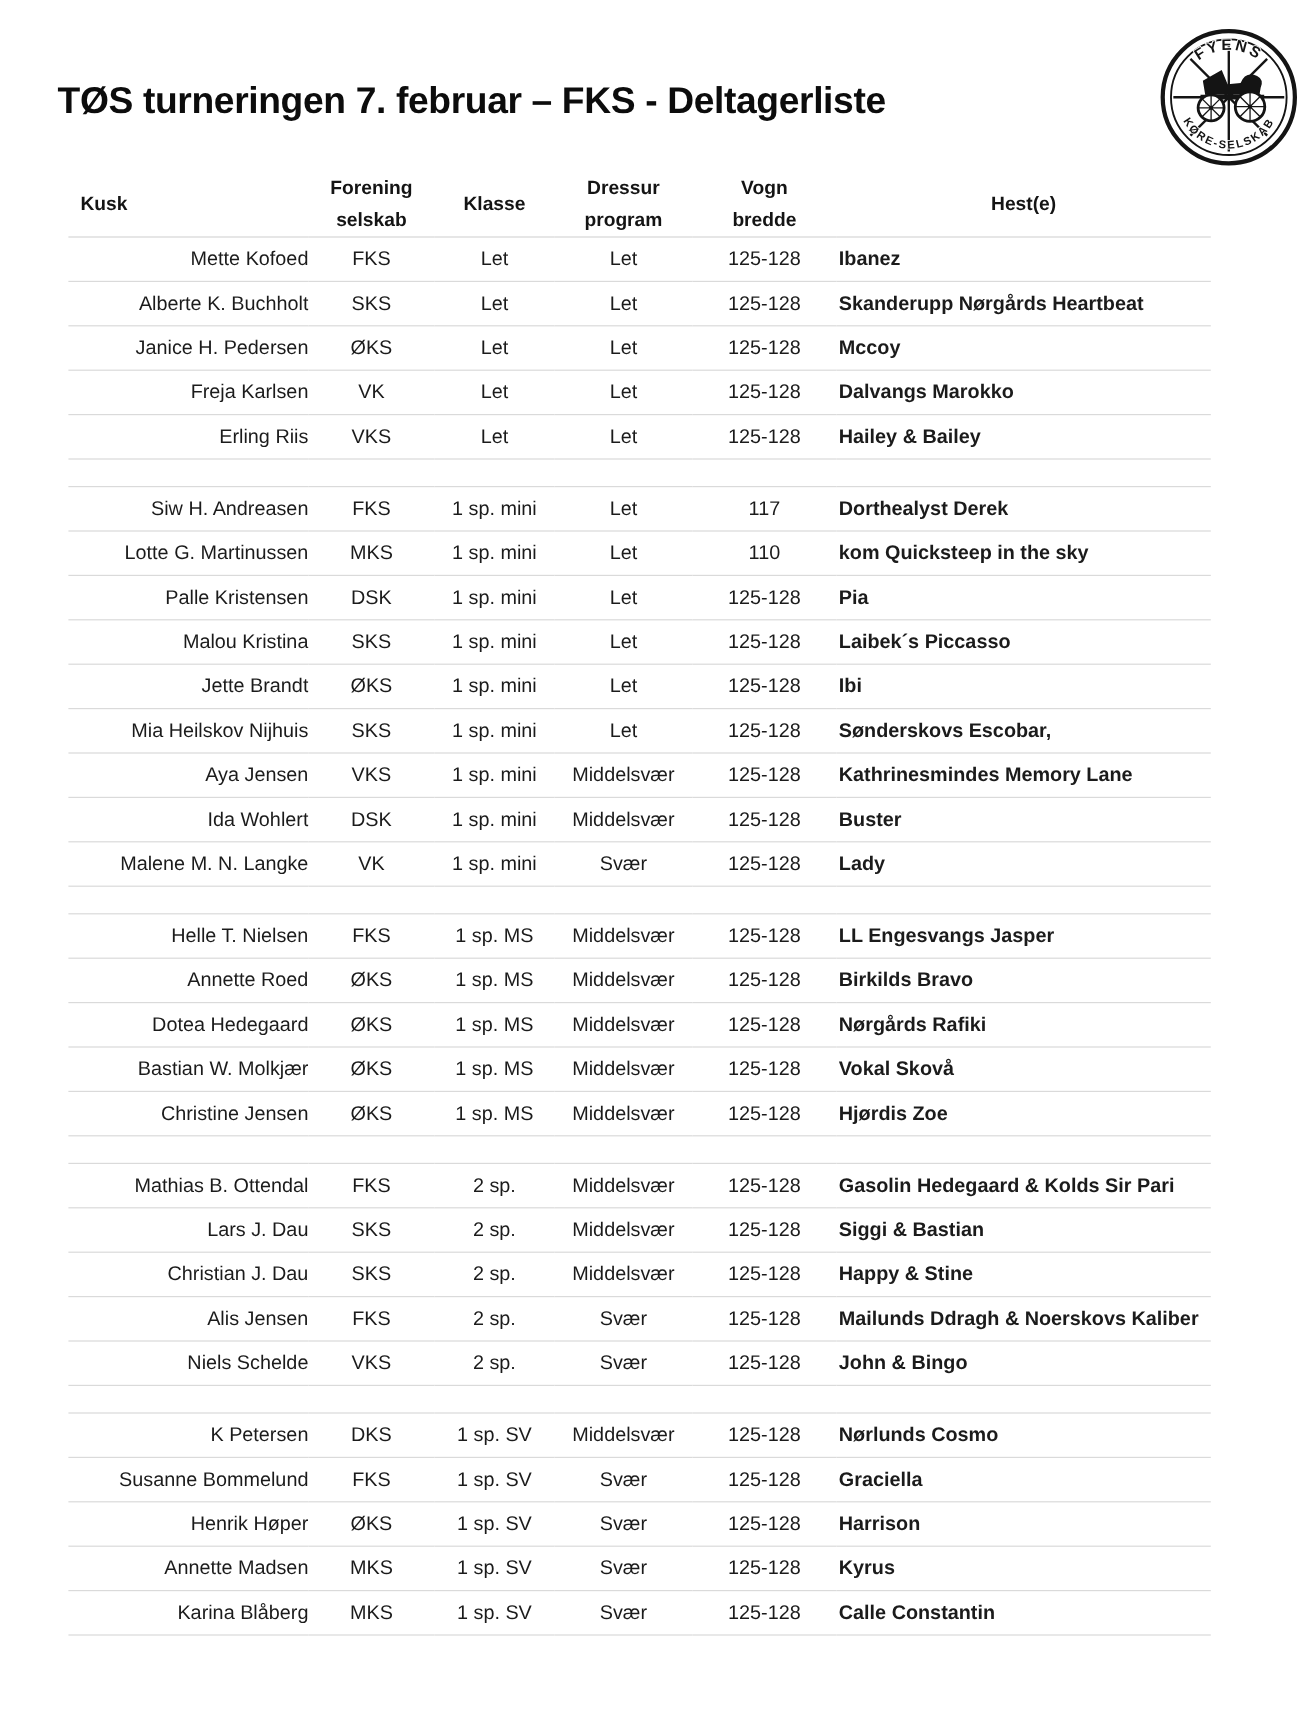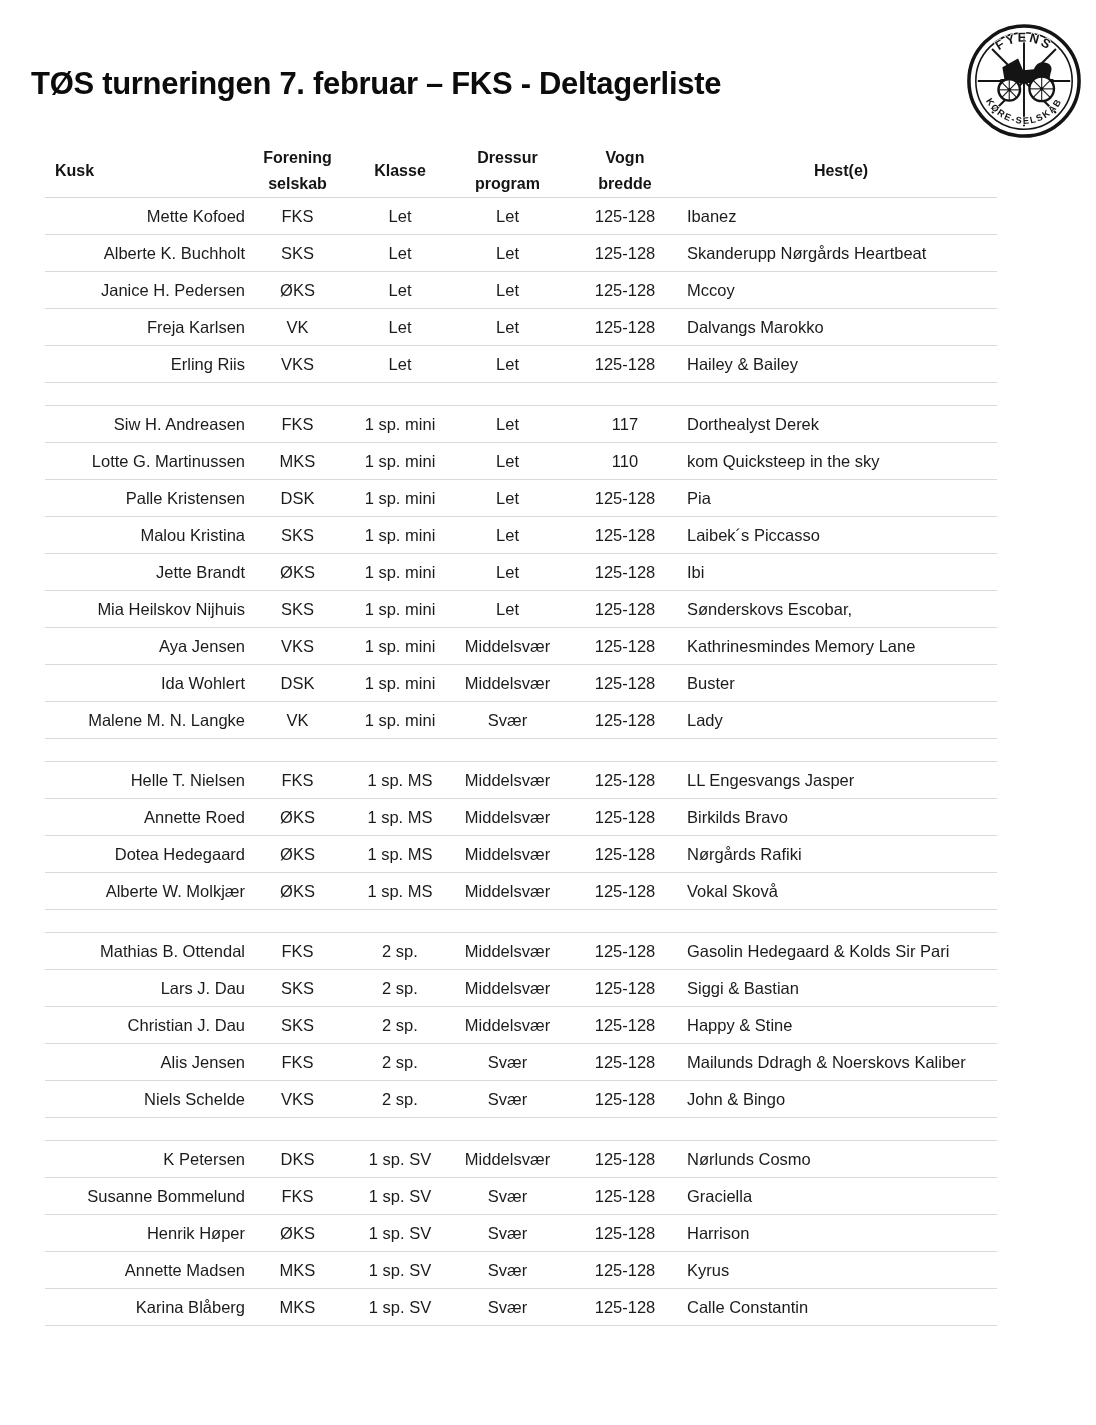--- a/index.html
+++ b/index.html
@@ -9,7 +9,7 @@
     overflow:hidden;
   }
   .page-title{
-    position:absolute;left:31px;top:66px;margin:0;
+    position:absolute;left:48px;top:66px;margin:0;
     font-size:31px;font-weight:700;letter-spacing:-0.3px;color:#0c0c0c;
     white-space:nowrap;
   }

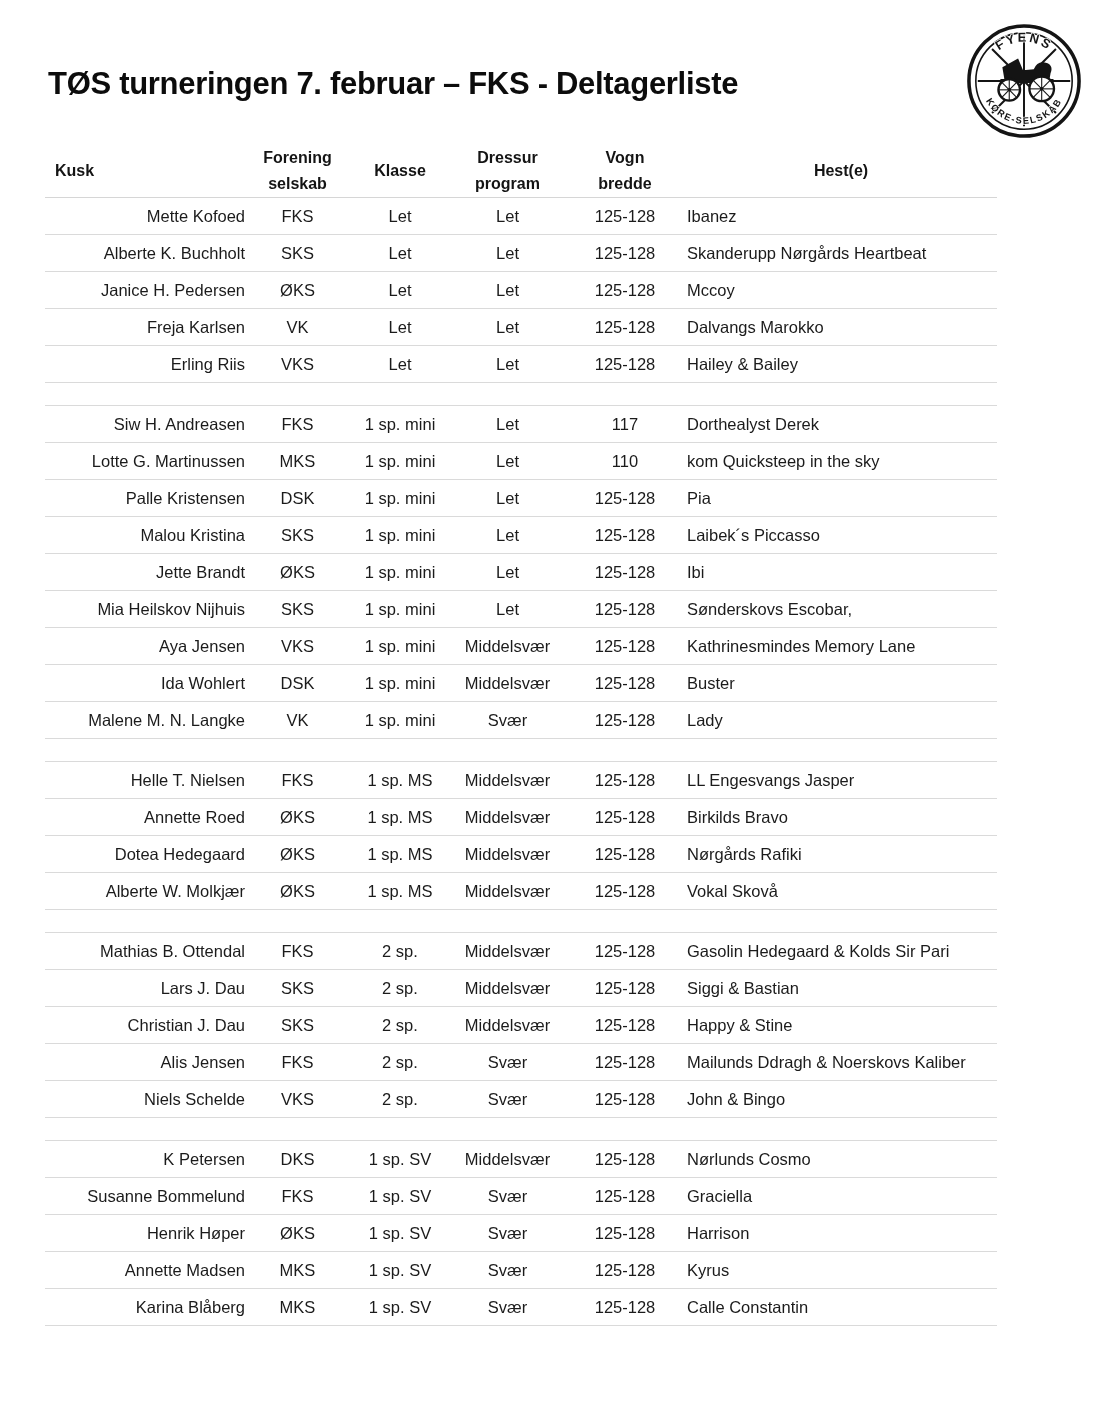--- a/index.html
+++ b/index.html
@@ -14,7 +14,7 @@
     white-space:nowrap;
   }
   .logo{position:absolute;left:965px;top:22px;width:118px;height:118px;}
-  .table-wrap{position:absolute;left:45px;top:145px;width:952px;}
+  .table-wrap{position:absolute;left:57px;top:145px;width:952px;}
   table{border-collapse:collapse;width:100%;table-layout:fixed;}
   th{
     font-size:16px;font-weight:700;color:#141414;line-height:26px;

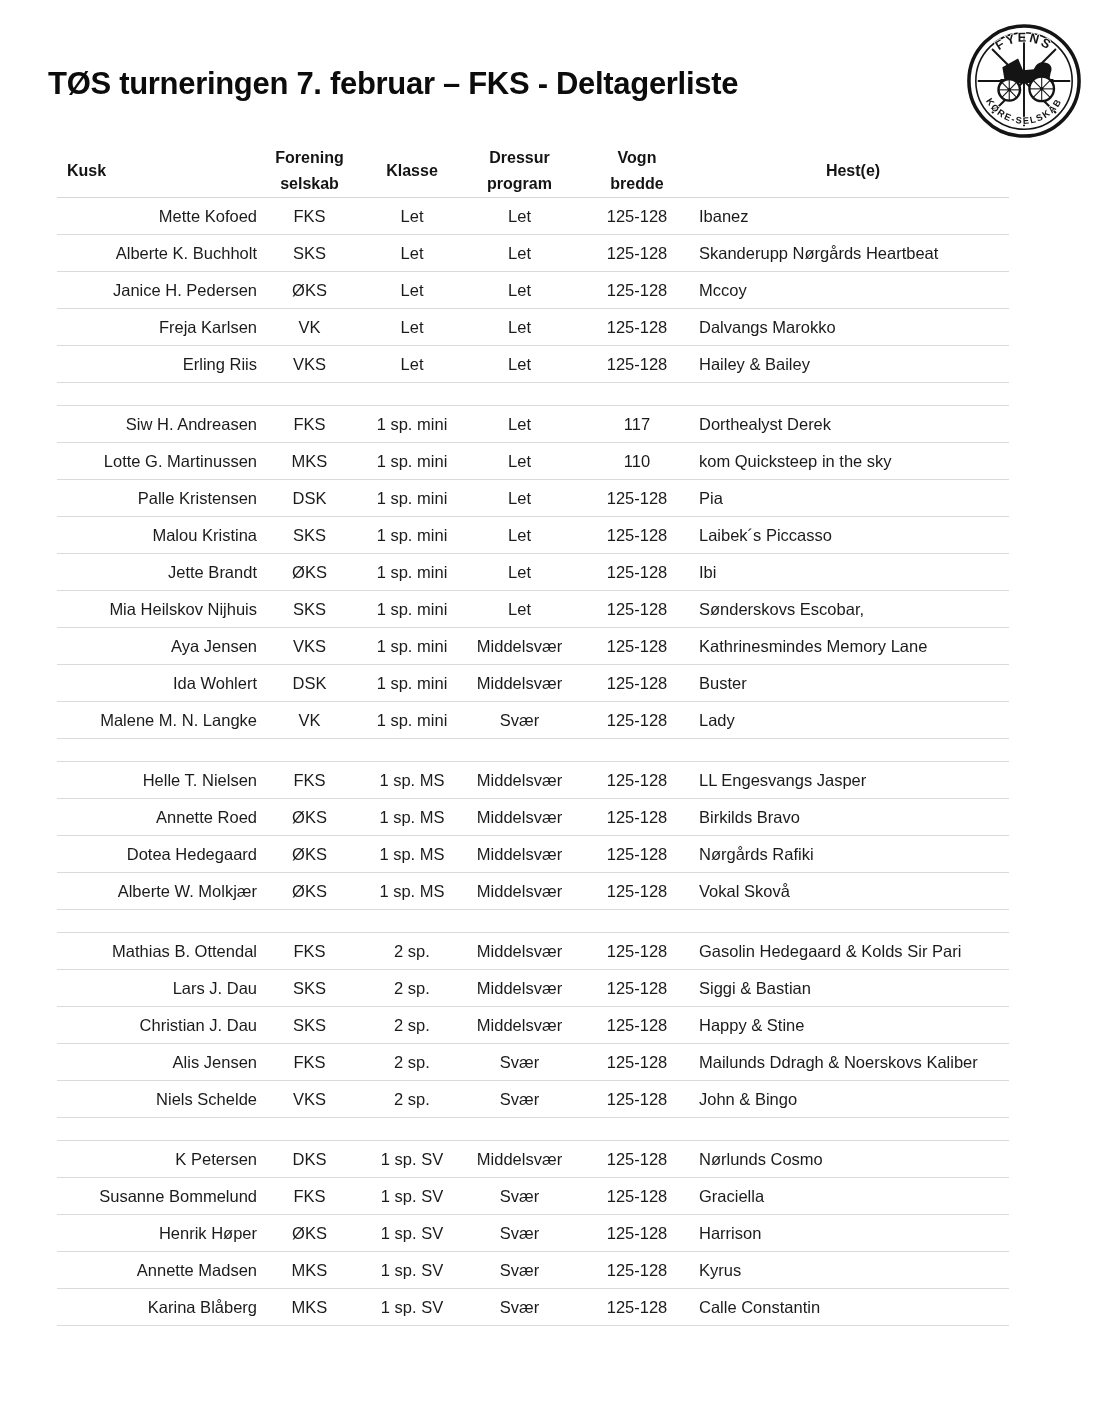--- a/index.html
+++ b/index.html
@@ -28,7 +28,7 @@
     text-align:center;overflow:hidden;white-space:nowrap;
   }
   td.c-kusk{text-align:right;padding-left:10px;}
-  td.c-hest{text-align:left;padding-left:2px;}
+  td.c-hest{text-align:left;padding-left:2px;font-weight:bold;}
   tr.spacer td{height:22px;border-bottom:1px solid #dadada;}
 </style>
 </head>

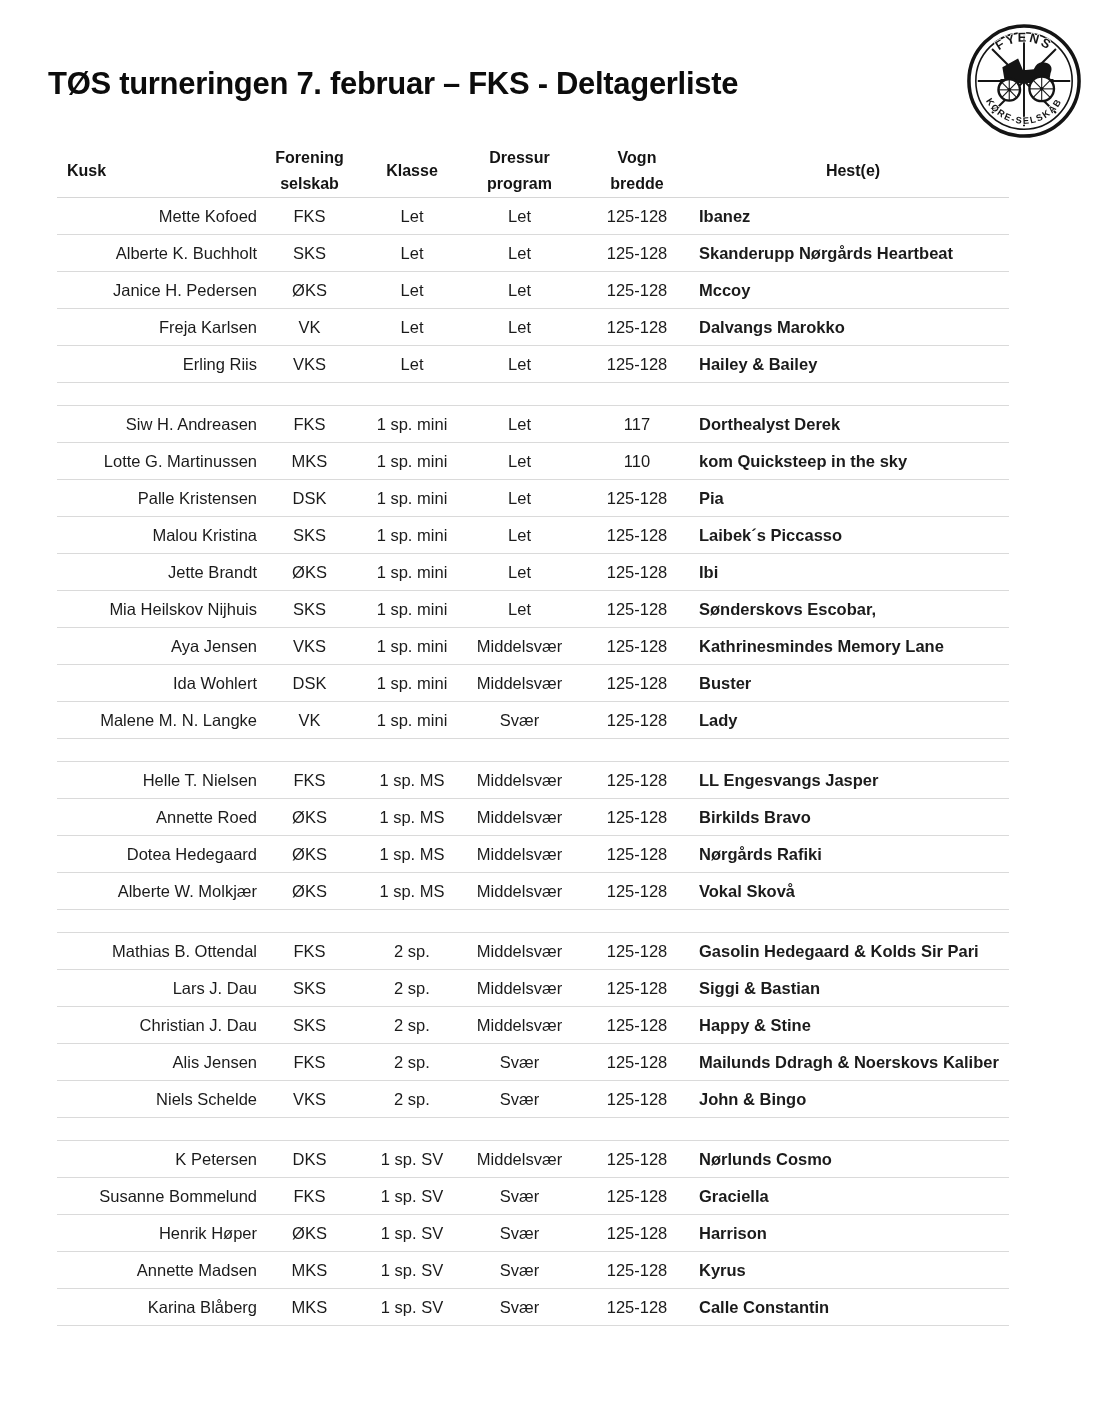--- a/index.html
+++ b/index.html
@@ -253,7 +253,7 @@
           <td class="c-hest">Nørgårds Rafiki</td>
         </tr>
         <tr>
-          <td class="c-kusk">Alberte W. Molkjær</td>
+          <td class="c-kusk">Bastian W. Molkjær</td>
           <td class="c-forening">ØKS</td>
           <td class="c-klasse">1 sp. MS</td>
           <td class="c-dressur">Middelsvær</td>

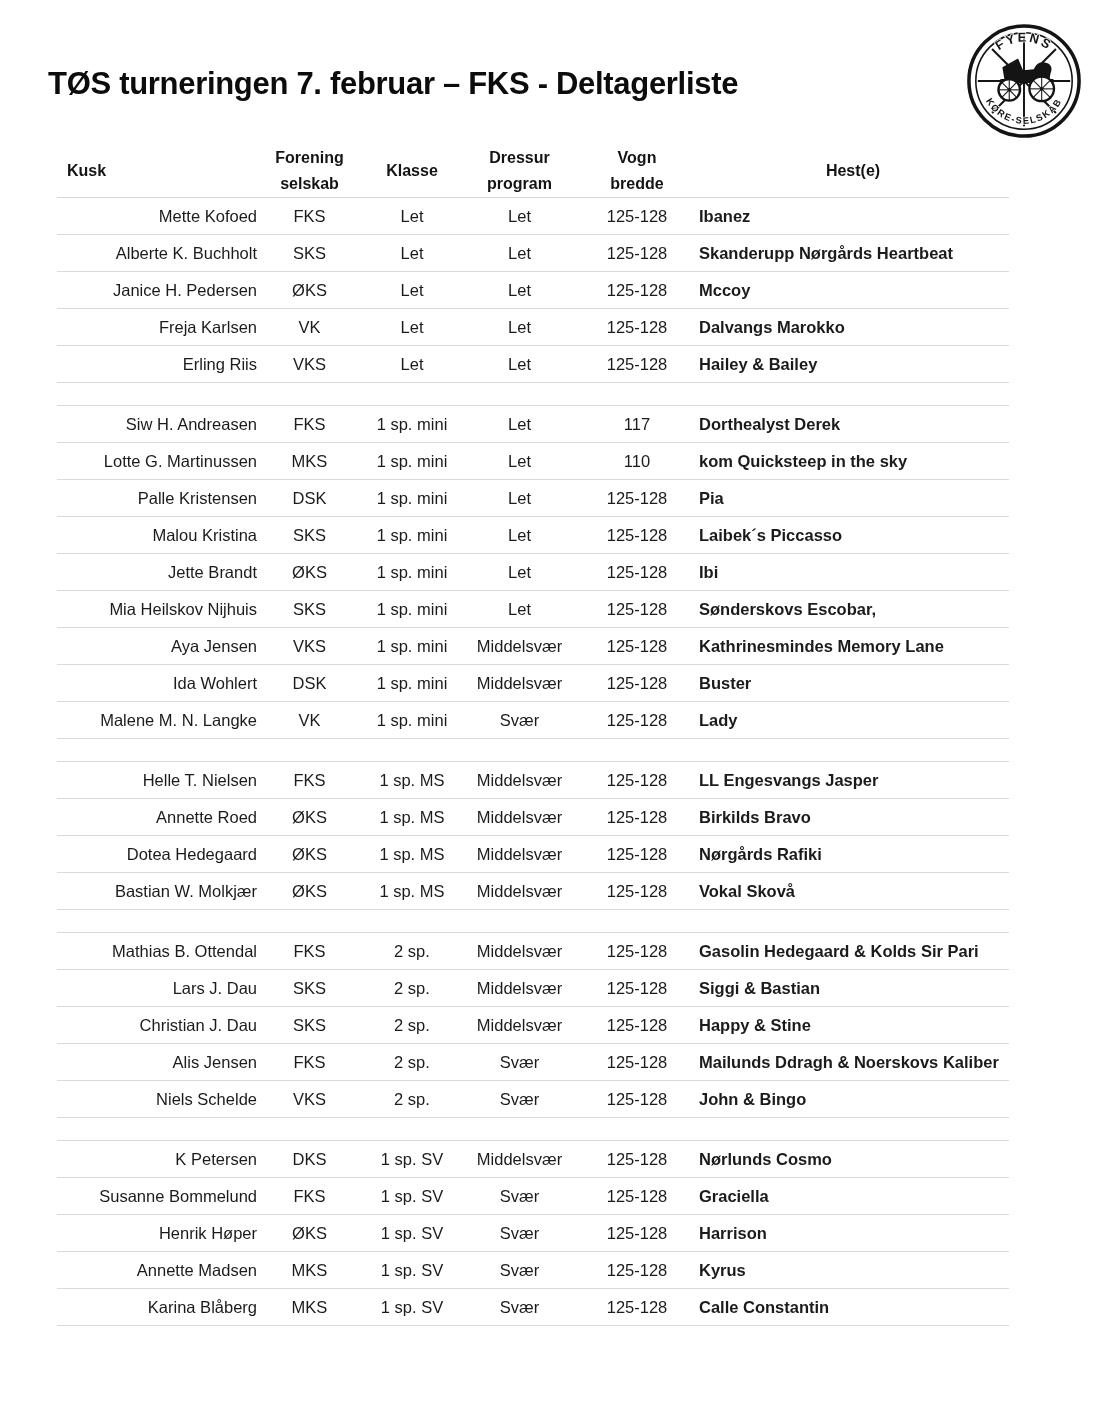--- a/index.html
+++ b/index.html
@@ -260,6 +260,14 @@
           <td class="c-vogn">125-128</td>
           <td class="c-hest">Vokal Skovå</td>
         </tr>
+        <tr>
+          <td class="c-kusk">Christine Jensen</td>
+          <td class="c-forening">ØKS</td>
+          <td class="c-klasse">1 sp. MS</td>
+          <td class="c-dressur">Middelsvær</td>
+          <td class="c-vogn">125-128</td>
+          <td class="c-hest">Hjørdis Zoe</td>
+        </tr>
         <tr class="spacer">
           <td colspan="6"></td>
         </tr>

